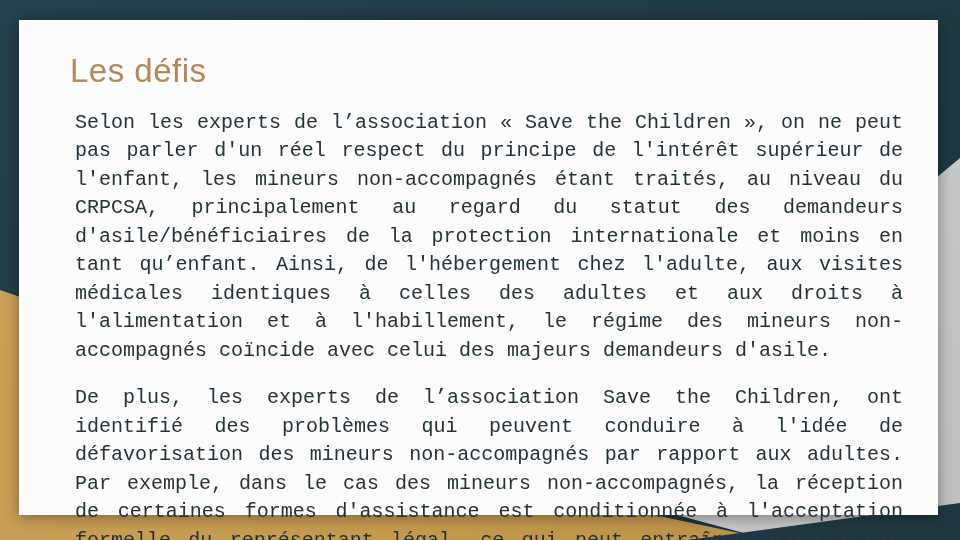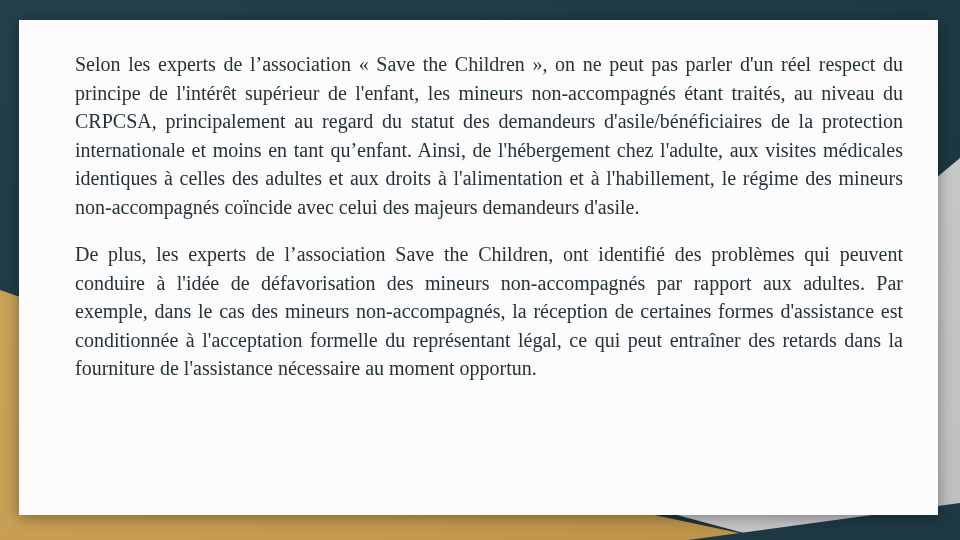--- a/index.html
+++ b/index.html
@@ -58,6 +58,7 @@
   <div class="shape shape-teal-corner"></div>
 
   <div class="panel">
+    <h1 class="slide-title">Les défis</h1>
 
     <div class="body-text">
       <p>Selon les experts de l’association « Save the Children », on ne peut pas parler d'un réel respect du principe de l'intérêt supérieur de l'enfant, les mineurs non-accompagnés étant traités, au niveau du CRPCSA, principalement au regard du statut des demandeurs d'asile/bénéficiaires de la protection internationale et moins en tant qu’enfant. Ainsi, de l'hébergement chez l'adulte, aux visites médicales identiques à celles des adultes et aux droits à l'alimentation et à l'habillement, le régime des mineurs non-accompagnés coïncide avec celui des majeurs demandeurs d'asile.</p>

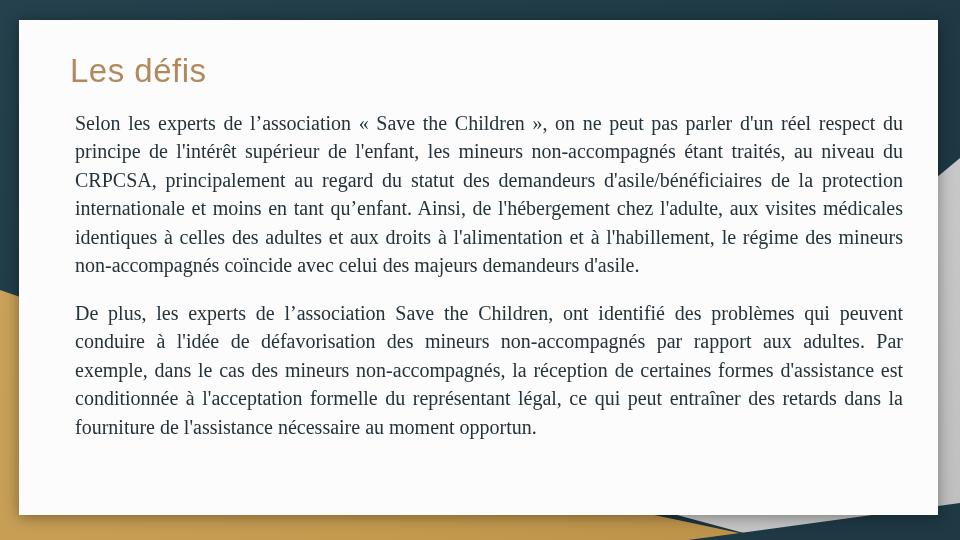--- a/index.html
+++ b/index.html
@@ -42,7 +42,7 @@
   }
   .body-text p{
     margin:0 0 19px 5px;
-    font-family:Liberation Serif, serif;
+    font-family:Liberation Mono, monospace;
     font-size:20px;
     line-height:28.5px;
     color:#24333a;

